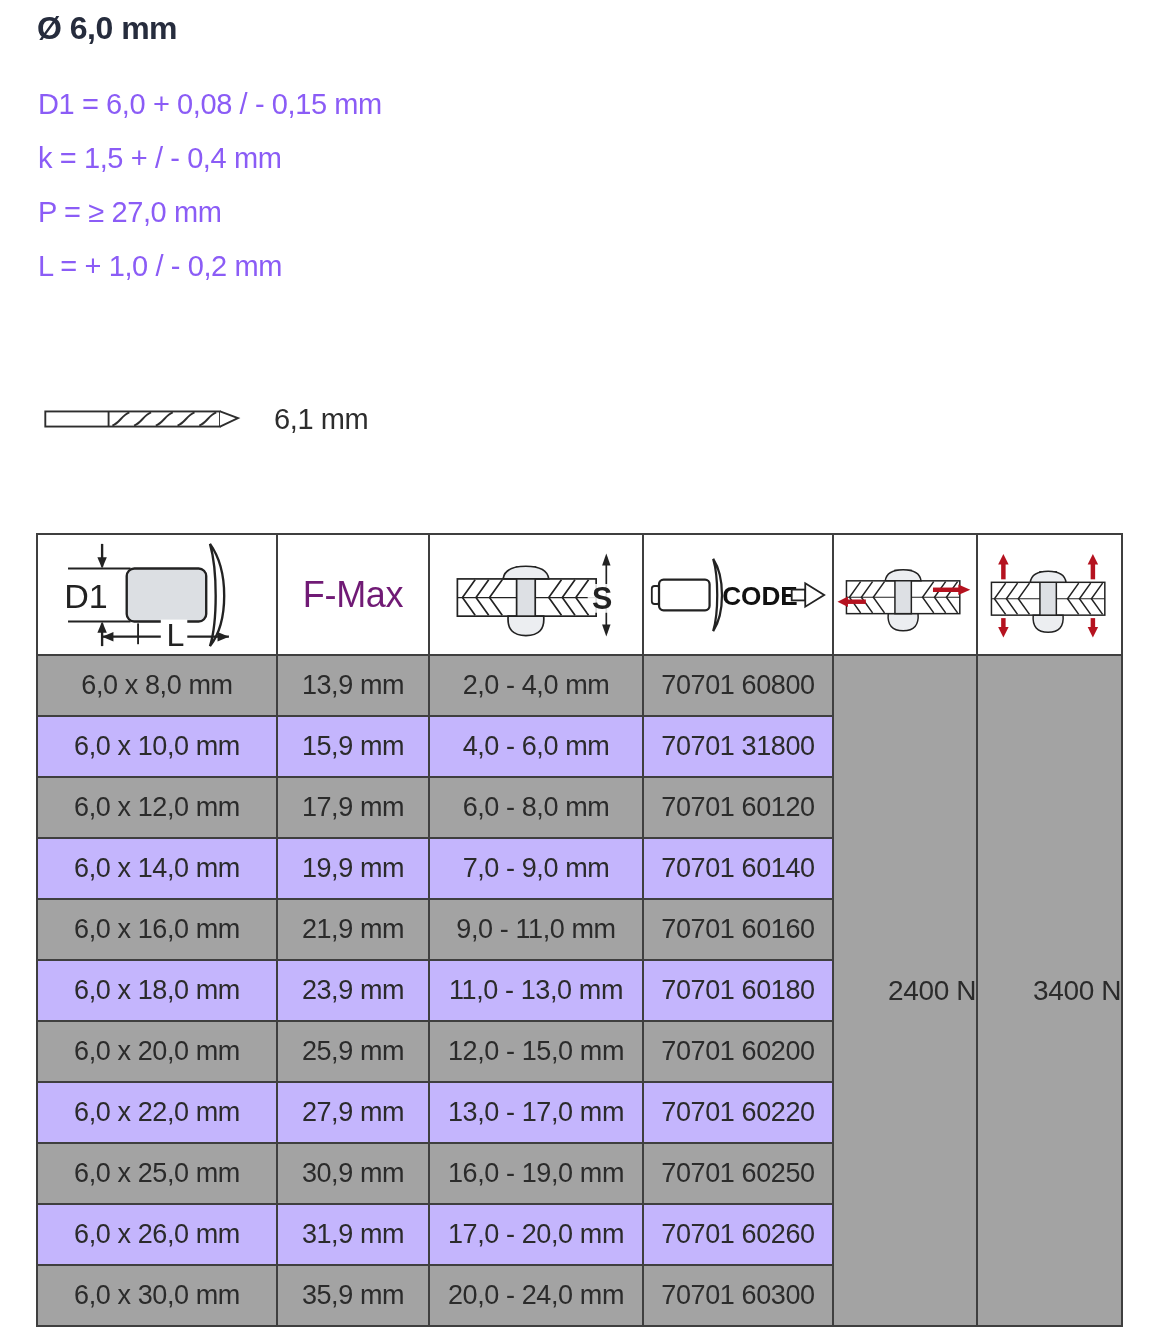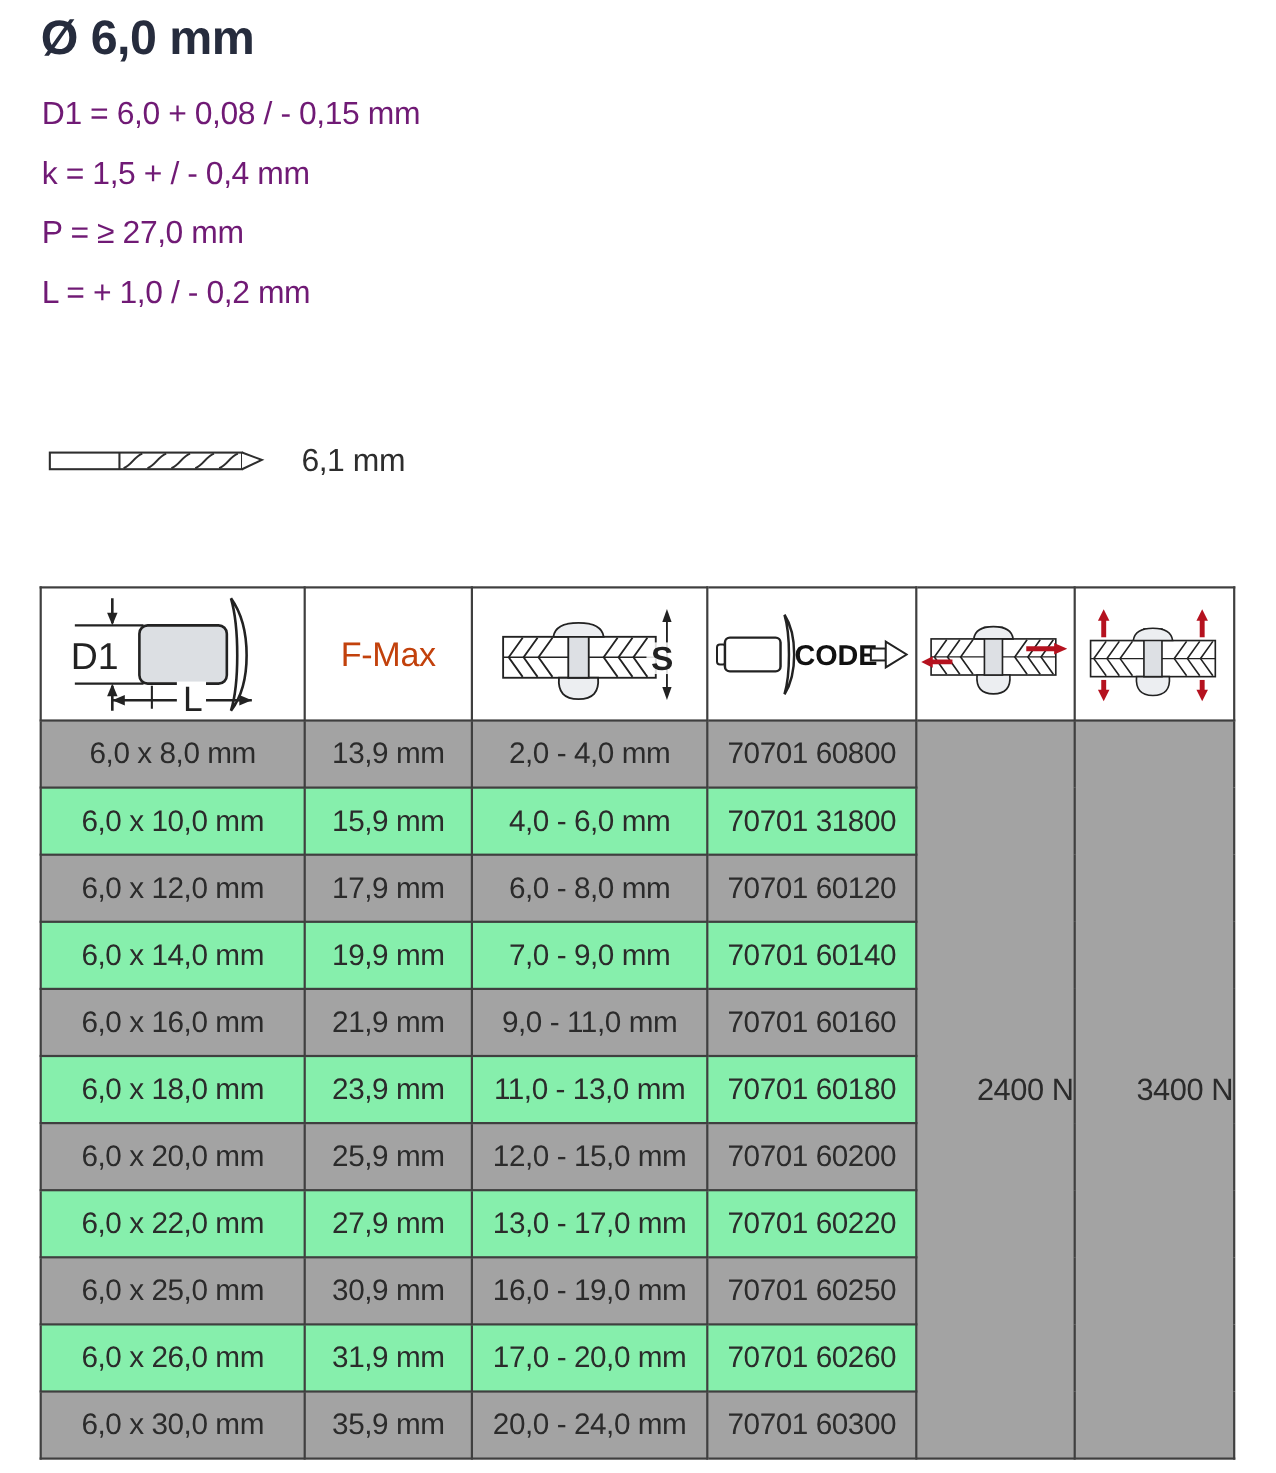--- a/index.html
+++ b/index.html
@@ -9,7 +9,7 @@
   }
   .title{
     position:absolute;left:37px;top:10px;margin:0;
-    font-size:44px;font-weight:700;color:#262c3d;letter-spacing:-0.5px;
+    font-size:32px;font-weight:700;color:#262c3d;letter-spacing:-0.5px;
   }
   .specs{position:absolute;left:38px;top:77px;}
   .spec{height:54px;line-height:54px;font-size:29px;color:#701a75;letter-spacing:-0.4px;}

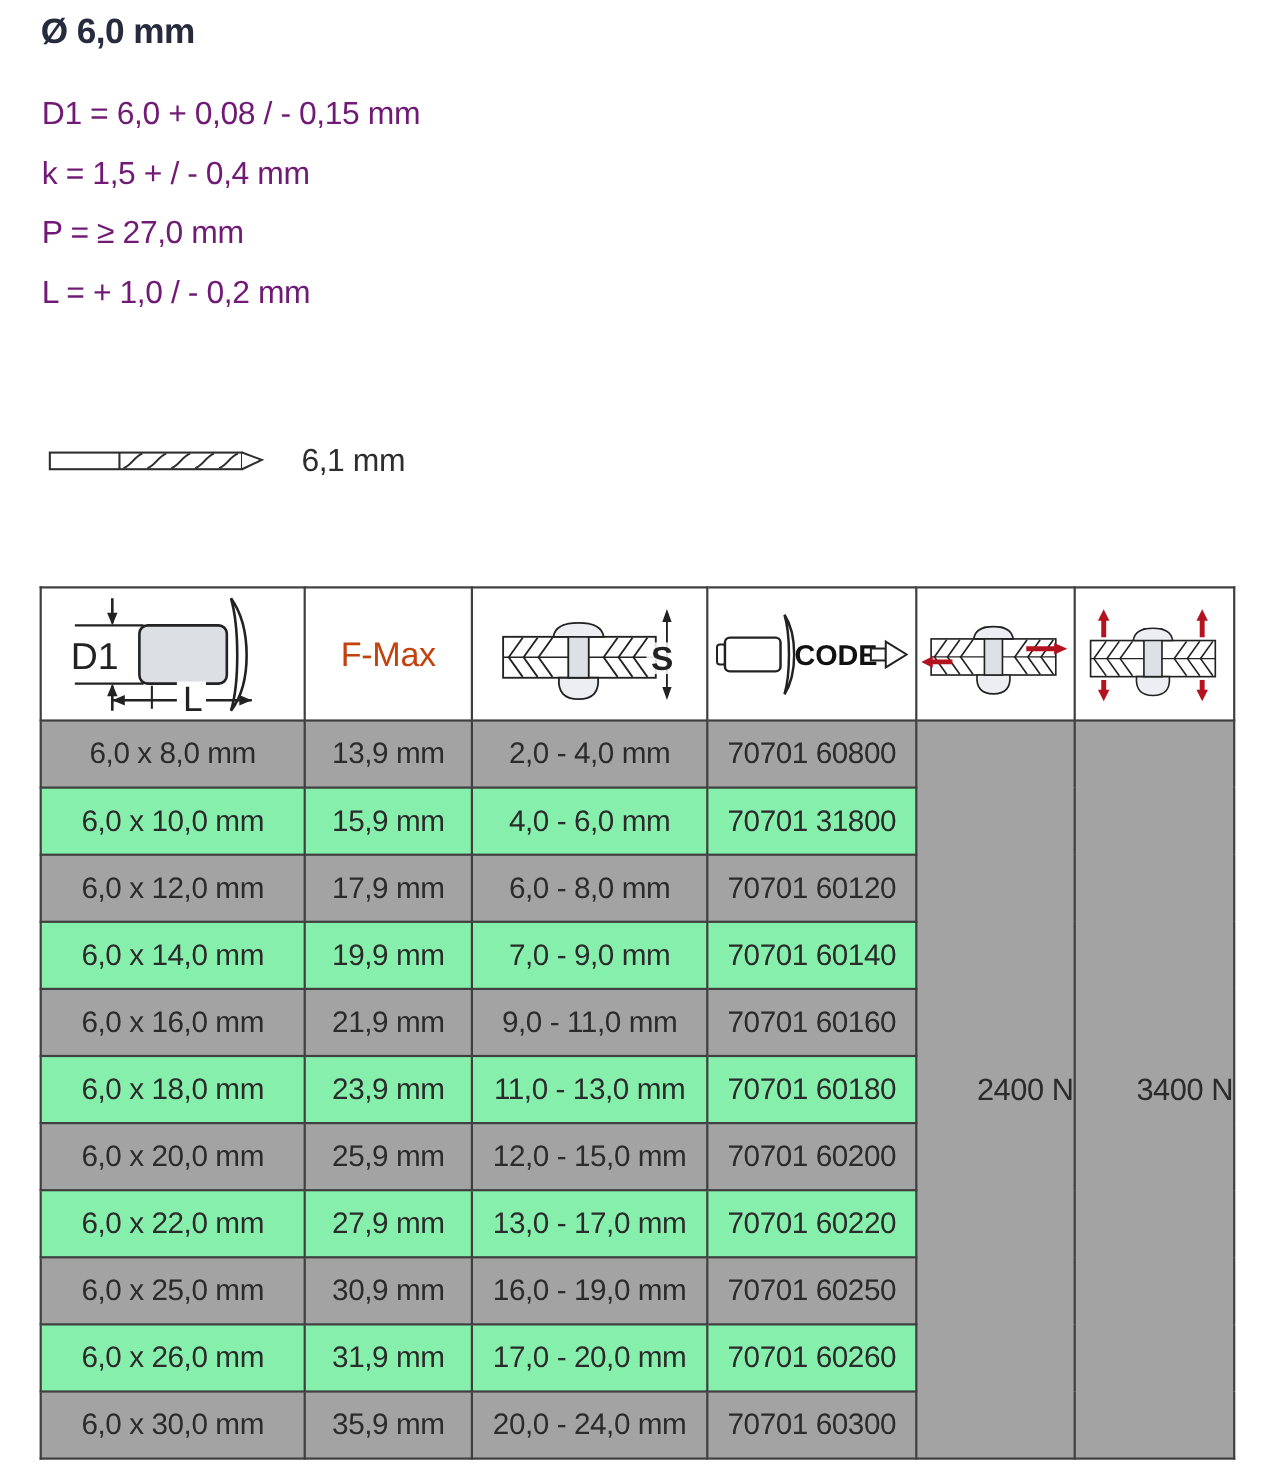--- a/index.html
+++ b/index.html
@@ -12,7 +12,7 @@
     font-size:32px;font-weight:700;color:#262c3d;letter-spacing:-0.5px;
   }
   .specs{position:absolute;left:38px;top:77px;}
-  .spec{height:54px;line-height:54px;font-size:29px;color:#701a75;letter-spacing:-0.4px;}
+  .spec{height:54px;line-height:54px;font-size:29px;color:#8b5cf6;letter-spacing:-0.4px;}
   .drill-row{position:absolute;left:38px;top:402px;display:flex;align-items:center;gap:24px;}
   .drill-label{font-size:29px;color:#2d2d2d;letter-spacing:-0.4px;}
 

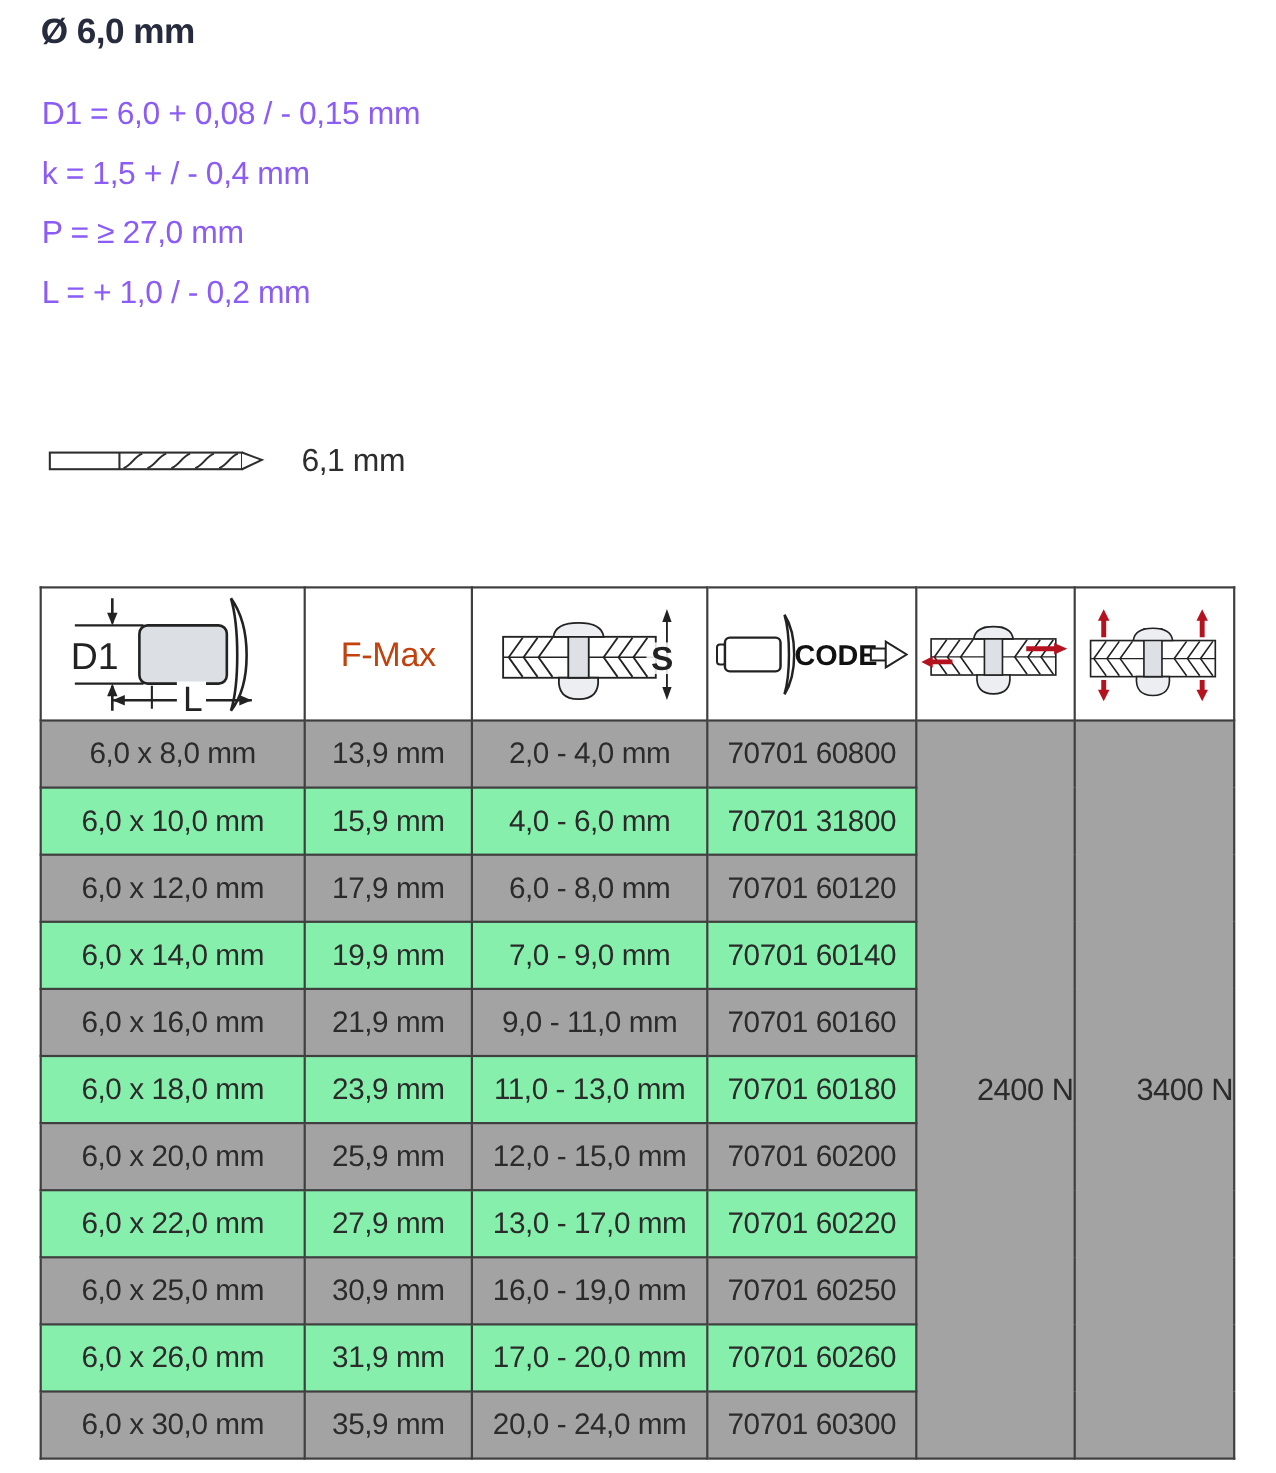--- a/index.html
+++ b/index.html
@@ -24,7 +24,7 @@
   }
   .spec-table thead tr{height:121px;}
   .spec-table th{background:#ffffff;font-weight:400;}
-  .fmax-label{font-size:31px;color:#c2410c;letter-spacing:-0.3px;}
+  .fmax-label{font-size:36px;color:#701a75;letter-spacing:-0.3px;}
   .spec-table tbody td{
     height:59px;font-size:27px;letter-spacing:-0.4px;color:#2b2b2b;background:#86efac;
   }

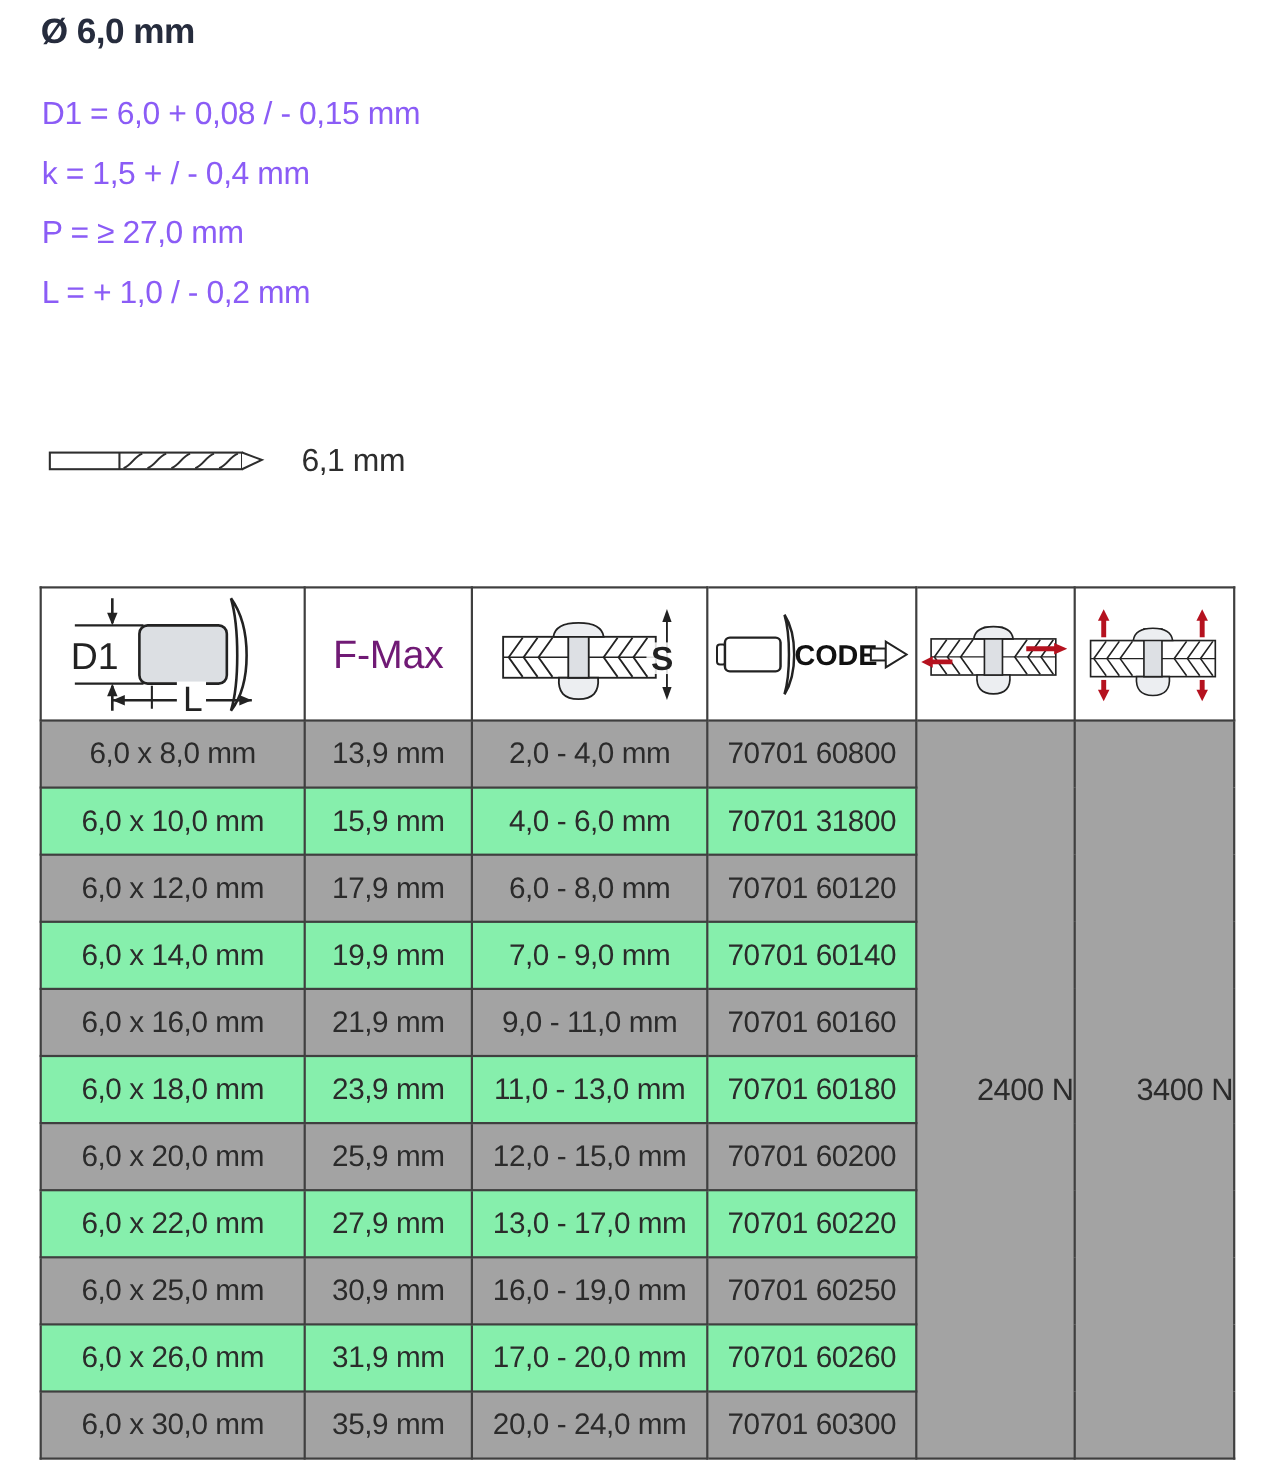--- a/index.html
+++ b/index.html
@@ -26,7 +26,7 @@
   .spec-table th{background:#ffffff;font-weight:400;}
   .fmax-label{font-size:36px;color:#701a75;letter-spacing:-0.3px;}
   .spec-table tbody td{
-    height:59px;font-size:27px;letter-spacing:-0.4px;color:#2b2b2b;background:#86efac;
+    height:59px;font-size:27px;letter-spacing:-0.4px;color:#2b2b2b;background:#c4b5fd;
   }
   .spec-table tr.stripe td{background:#a3a3a3;}
   .spec-table td.span-cell{background:#e4eef9;font-size:28px;text-align:right;}

